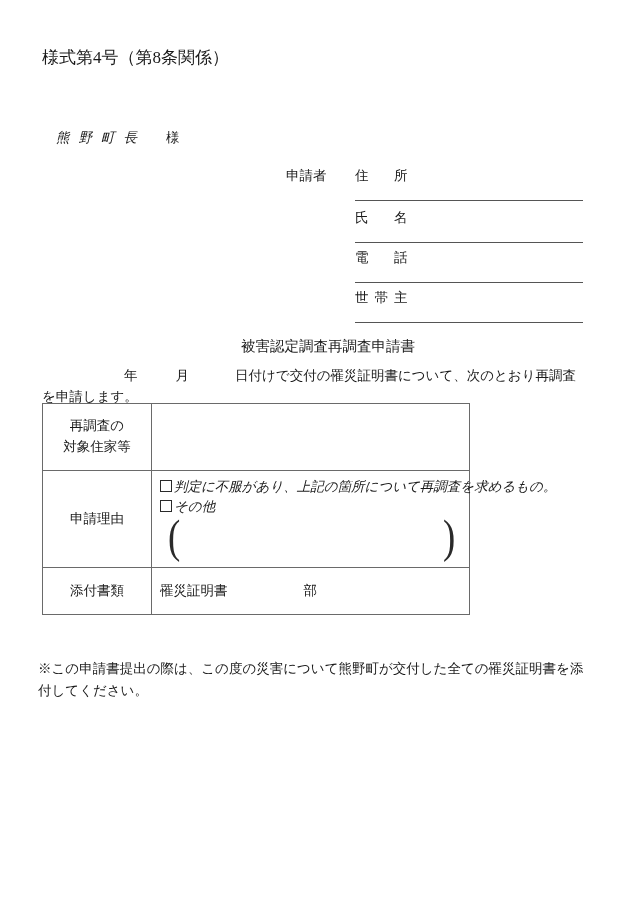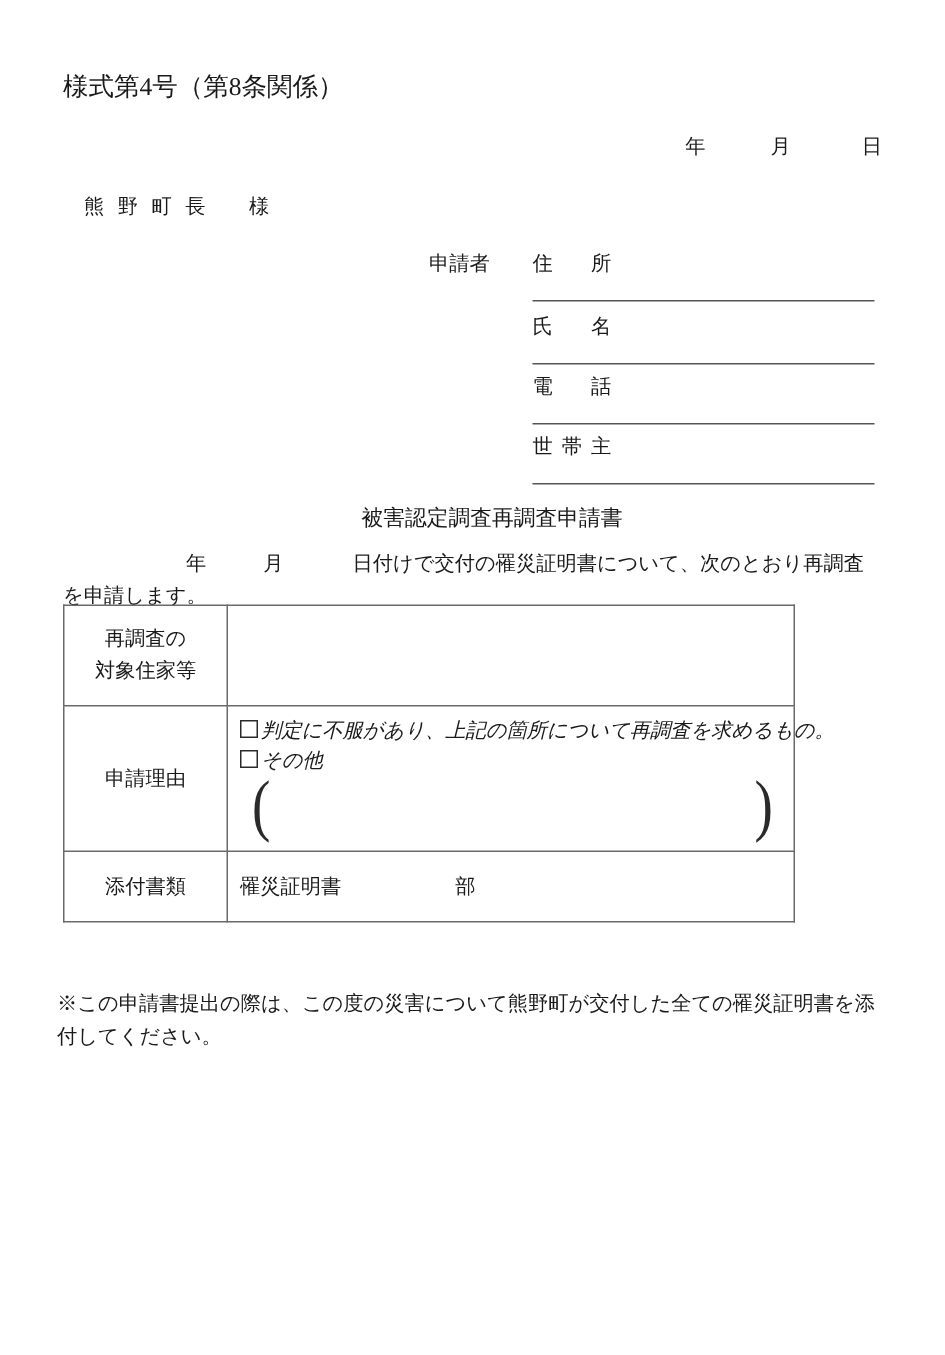--- a/index.html
+++ b/index.html
@@ -193,11 +193,6 @@
 
   <div class="form-no">様式第4号（第8条関係）</div>
 
-  <div class="date-line-top">
-    <span class="d-y">年</span>
-    <span class="d-m">月</span>
-    <span class="d-d">日</span>
-  </div>
 
   <div class="addressee">
     <span class="town">熊野町長</span><span class="honorific">様</span>

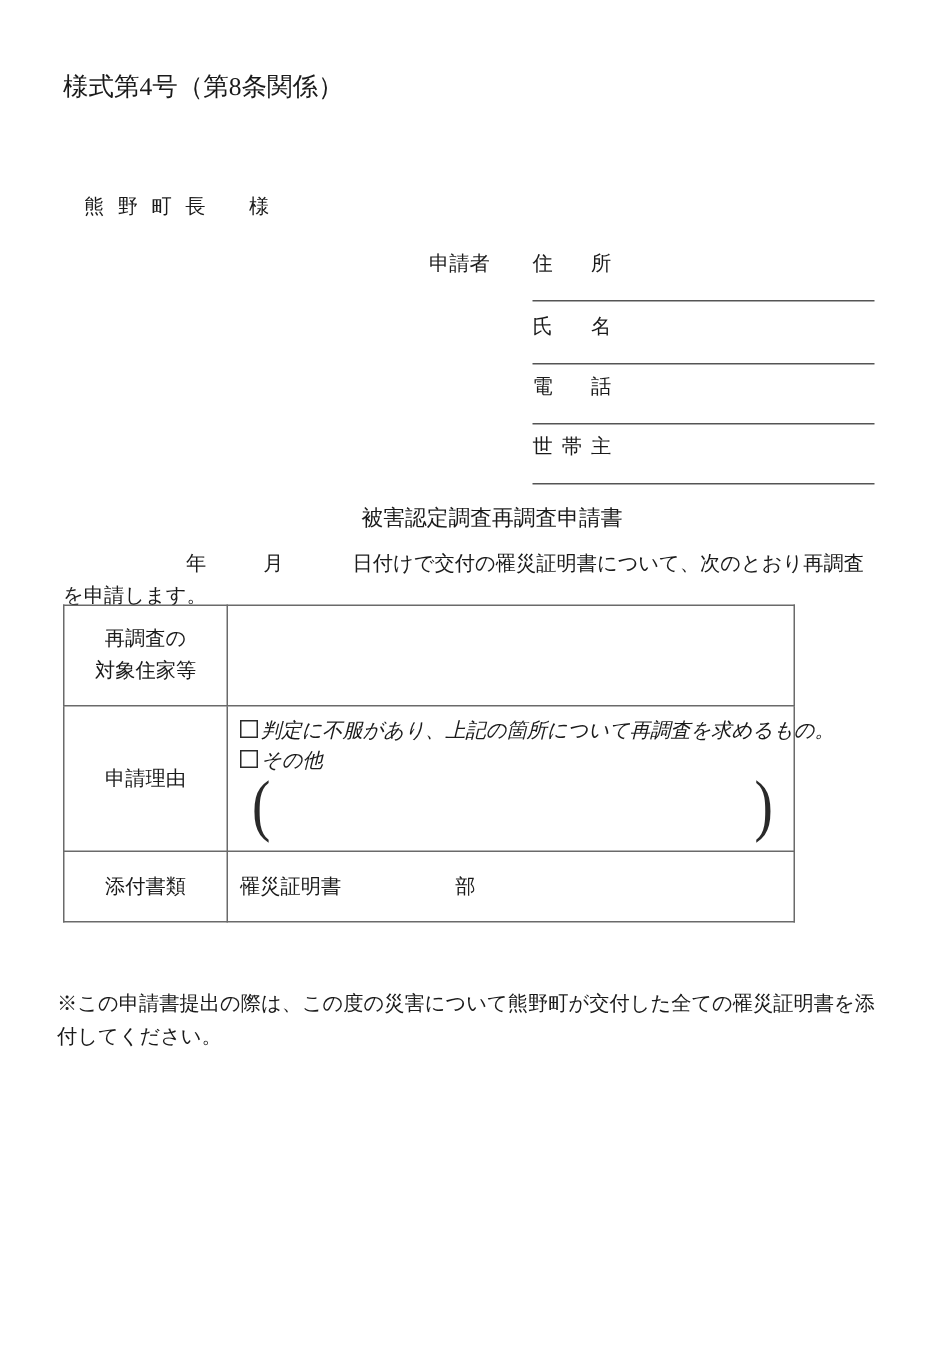--- a/index.html
+++ b/index.html
@@ -52,7 +52,7 @@
     font-size: 13.5px;
     white-space: nowrap;
   }
-  .addressee .town { letter-spacing: 9px; }
+  .addressee .town { letter-spacing: 9px; font-style: italic; }
   .addressee .honorific { margin-left: 20px; }
 
   

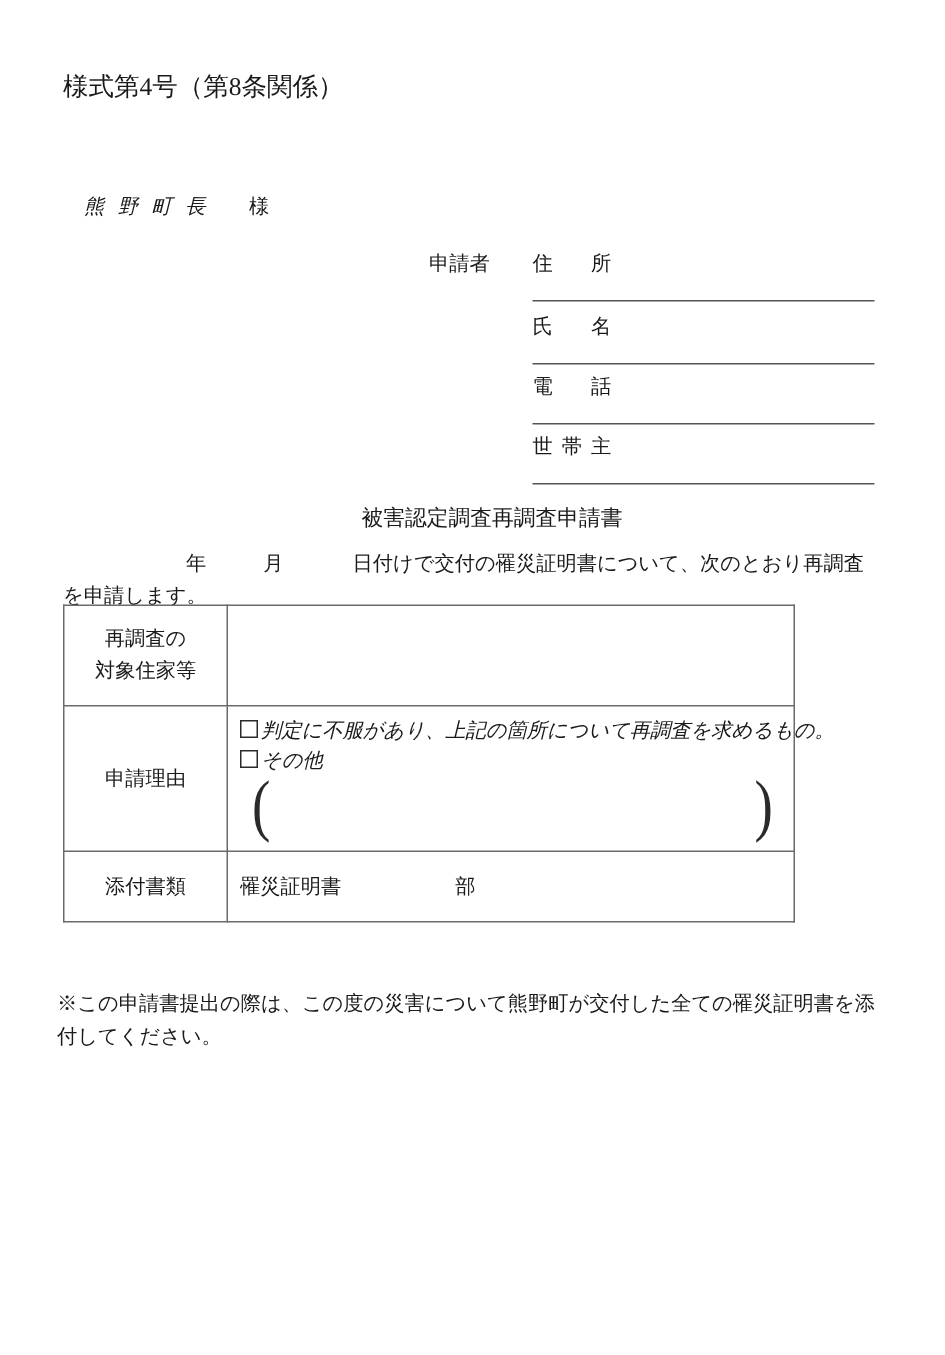--- a/index.html
+++ b/index.html
@@ -109,7 +109,7 @@
     position: absolute;
     left: 42px;
     top: 403px;
-    width: 488px;
+    width: 428px;
     border-collapse: collapse;
     table-layout: fixed;
     font-size: 13.5px;

